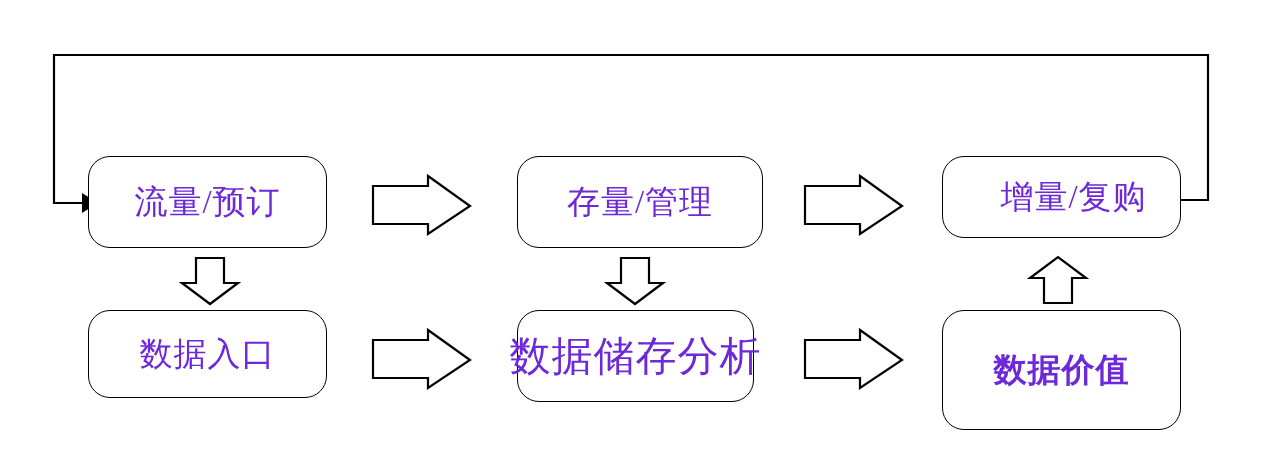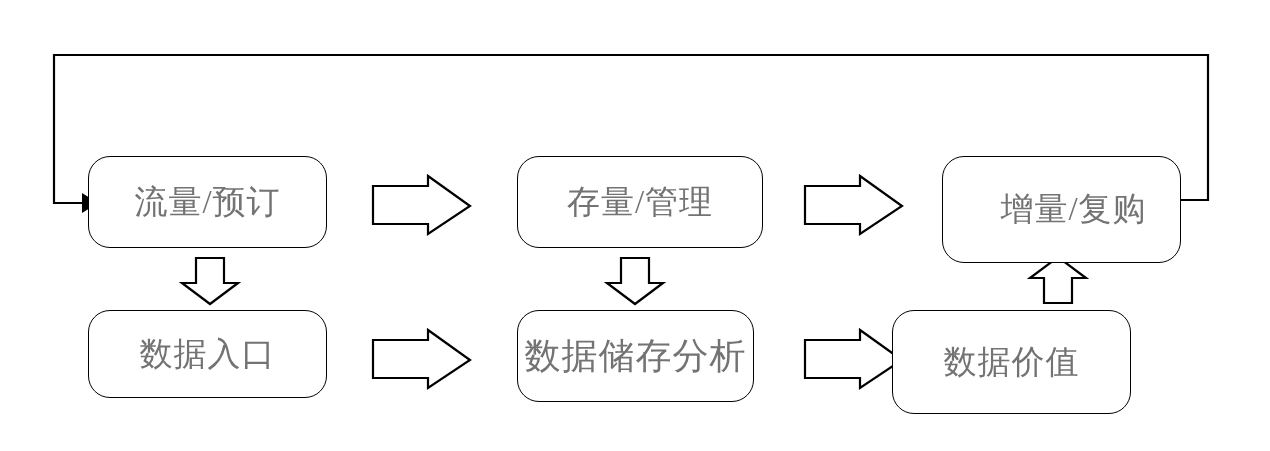--- a/index.html
+++ b/index.html
@@ -38,7 +38,7 @@
     font-family: "Liberation Serif", "DejaVu Serif", serif;
     font-size: 33px;
     line-height: 1;
-    color: #737373;
+    color: #6d28d9;
     letter-spacing: 1px;
     white-space: nowrap;
   }

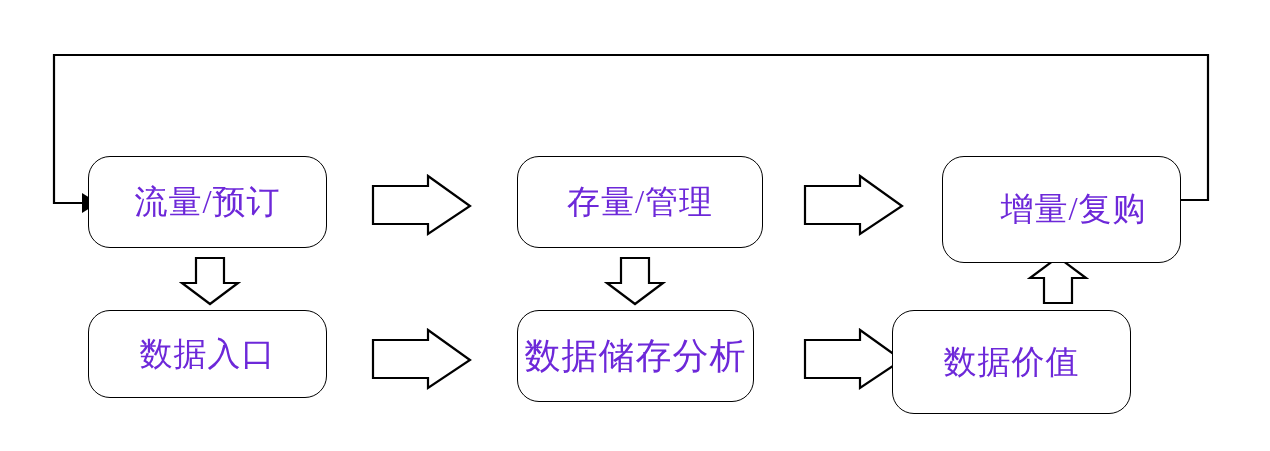--- a/index.html
+++ b/index.html
@@ -81,7 +81,7 @@
     <span class="node-label">存量/管理</span>
   </div>
 
-  <div class="node-box" style="left:942px; top:156px; width:239px; height:107px;padding-left:24px;">
+  <div class="node-box" style="left:942px; top:156px; width:239px; height:82px;padding-left:24px;">
     <span class="node-label">增量/复购</span>
   </div>
 

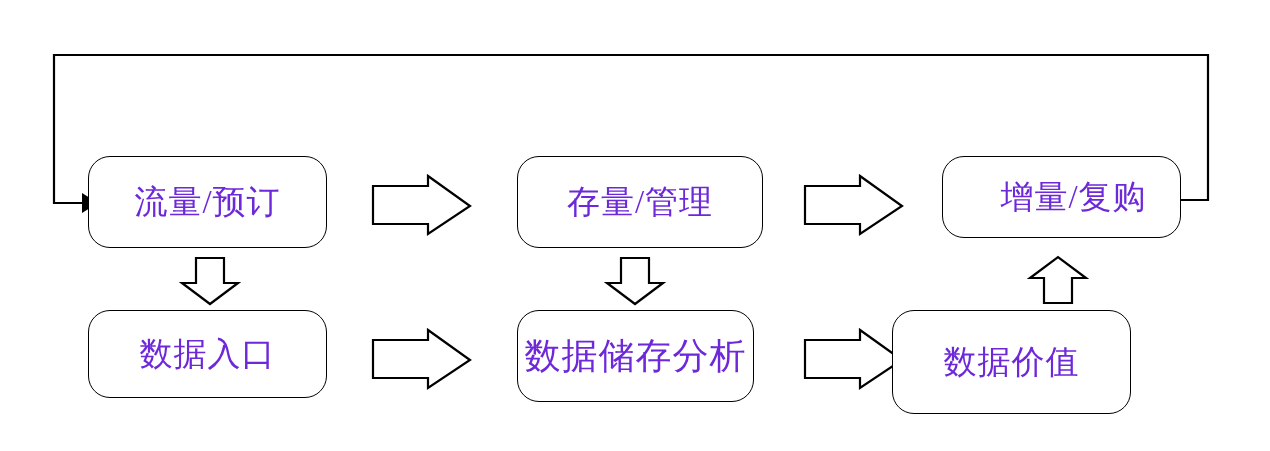--- a/index.html
+++ b/index.html
@@ -43,7 +43,7 @@
     white-space: nowrap;
   }
   .node-label.small {
-    font-size: 36px;
+    font-size: 41px;
   }
 </style>
 </head>

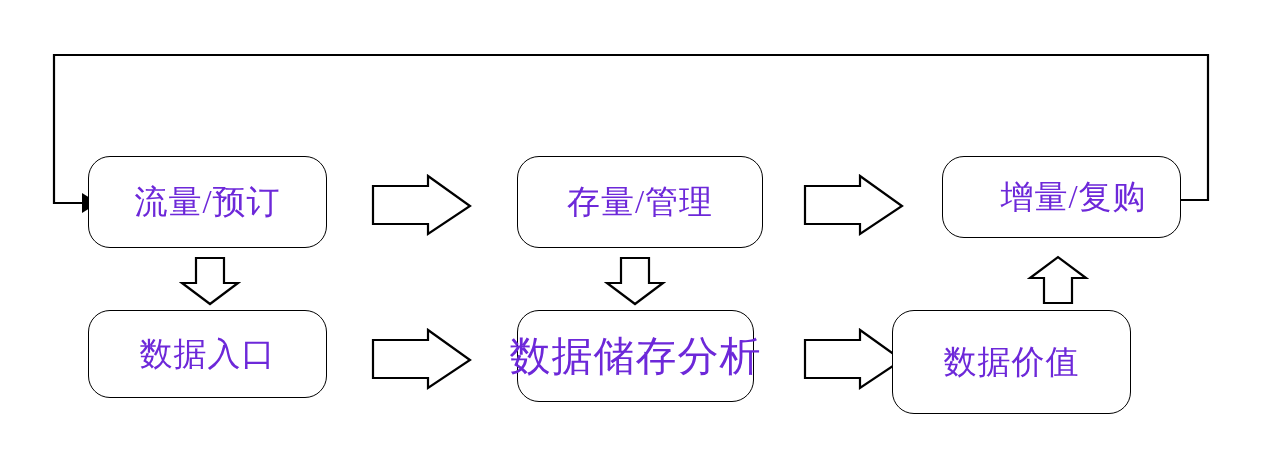--- a/index.html
+++ b/index.html
@@ -93,7 +93,7 @@
     <span class="node-label small">数据储存分析</span>
   </div>
 
-  <div class="node-box" style="left:892px; top:310px; width:239px; height:104px;">
+  <div class="node-box" style="left:942px; top:310px; width:239px; height:120px;font-weight:bold;">
     <span class="node-label">数据价值</span>
   </div>
 

